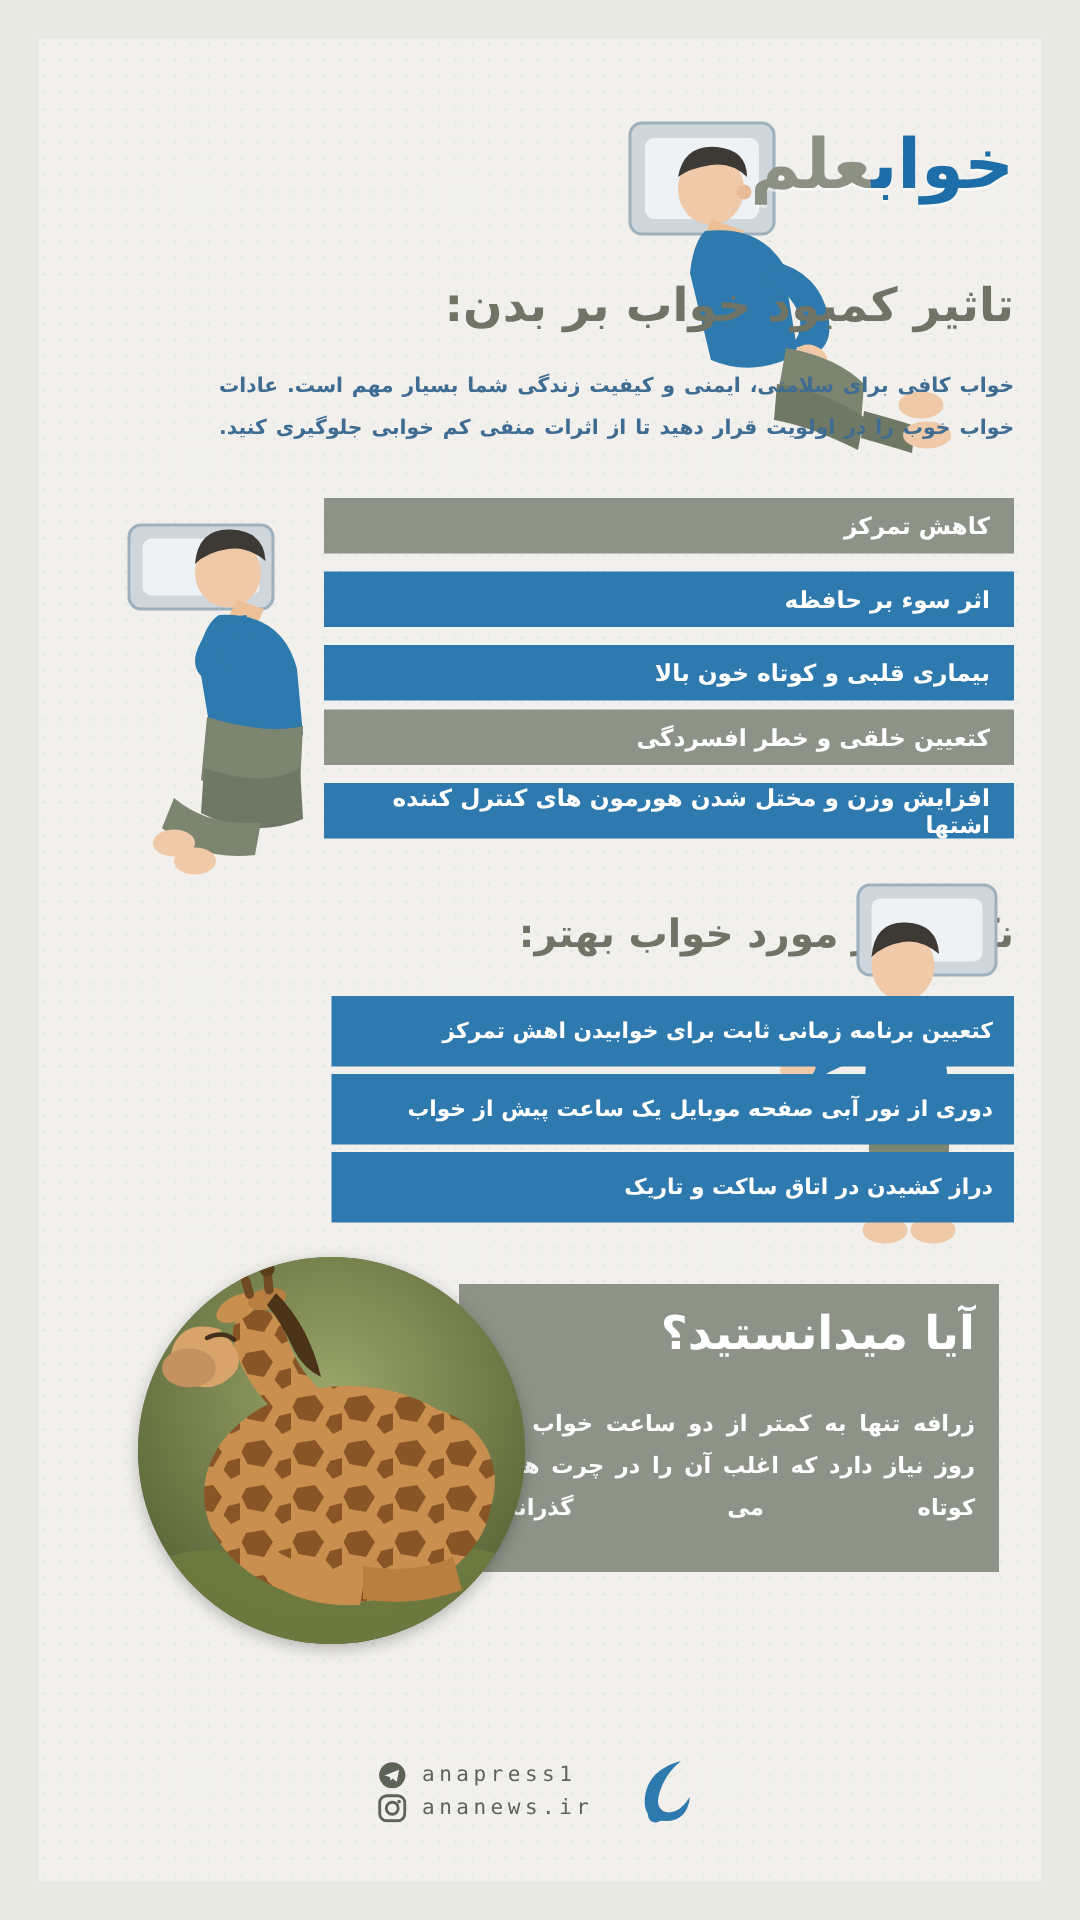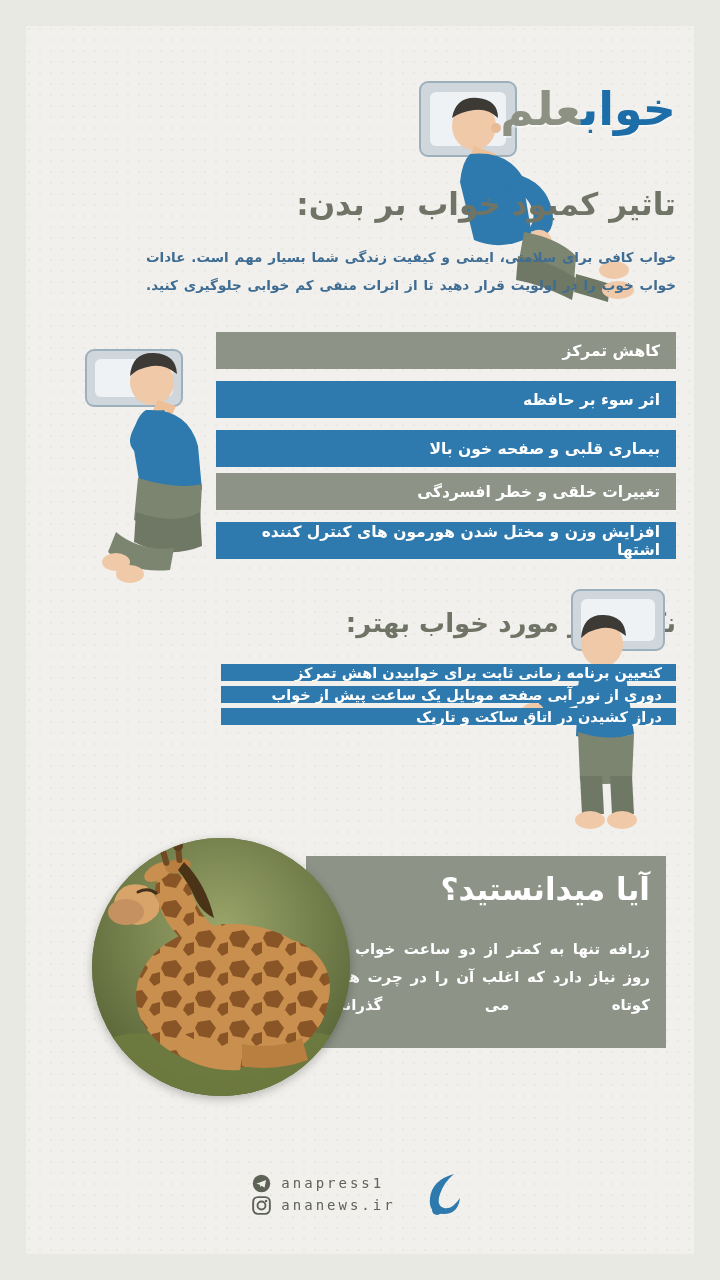--- a/index.html
+++ b/index.html
@@ -181,7 +181,7 @@
   <div class="bars">
     <div class="bar g">کاهش تمرکز</div>
     <div class="bar b">اثر سوء بر حافظه</div>
-    <div class="bar b">بیماری قلبی و صفحه خون بالا</div>
+    <div class="bar b">بیماری قلبی و کوتاه خون بالا</div>
     <div class="bar g">تغییرات خلقی و خطر افسردگی</div>
     <div class="bar b">افزایش وزن و مختل شدن هورمون های کنترل کننده اشتها</div>
   </div>

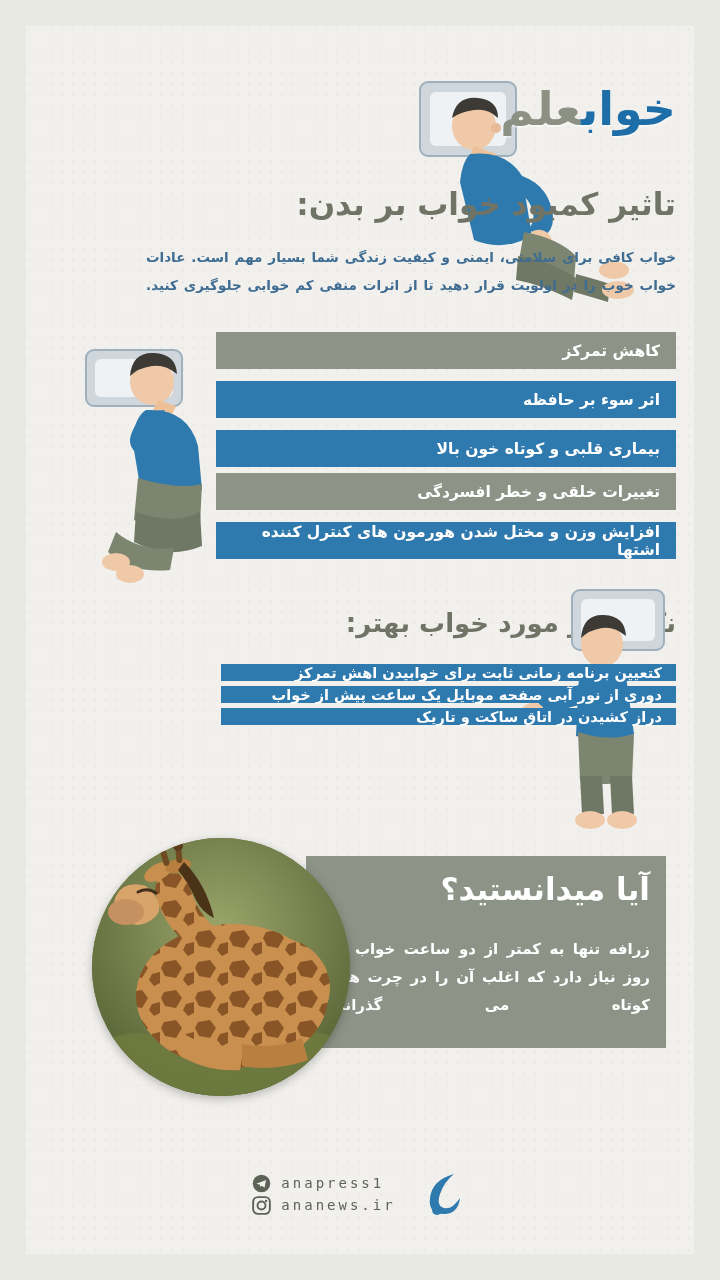--- a/index.html
+++ b/index.html
@@ -182,7 +182,7 @@
     <div class="bar g">کاهش تمرکز</div>
     <div class="bar b">اثر سوء بر حافظه</div>
     <div class="bar b">بیماری قلبی و کوتاه خون بالا</div>
-    <div class="bar g">تغییرات خلقی و خطر افسردگی</div>
+    <div class="bar g">کتعیین خلقی و خطر افسردگی</div>
     <div class="bar b">افزایش وزن و مختل شدن هورمون های کنترل کننده اشتها</div>
   </div>
 

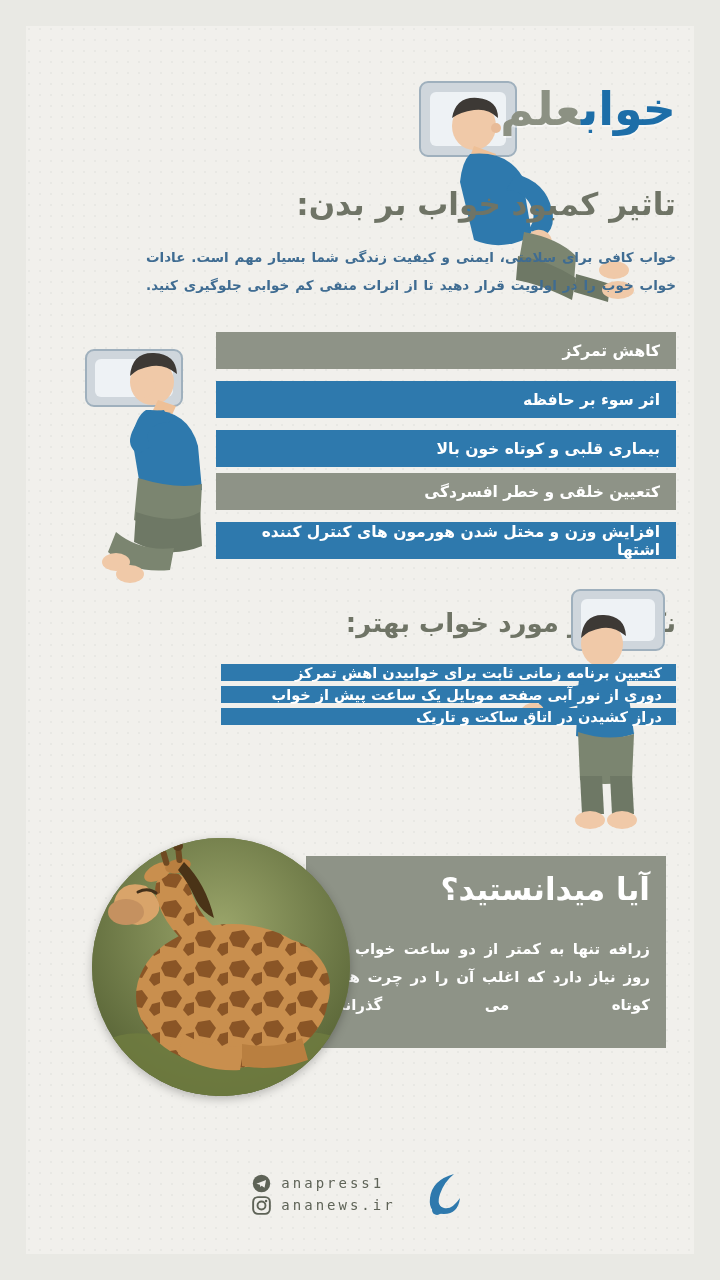--- a/index.html
+++ b/index.html
@@ -66,7 +66,7 @@
   }
   .tips{position:absolute;right:18px;top:638px;width:455px;}
   .tip{
-    height:17px;margin-bottom:5px;background:#2e79ad;color:#fff;
+    height:47px;margin-bottom:5px;background:#2e79ad;color:#fff;
     display:flex;align-items:center;padding-right:14px;box-sizing:border-box;
     font-size:14.5px;font-weight:bold;direction:rtl;
   }

